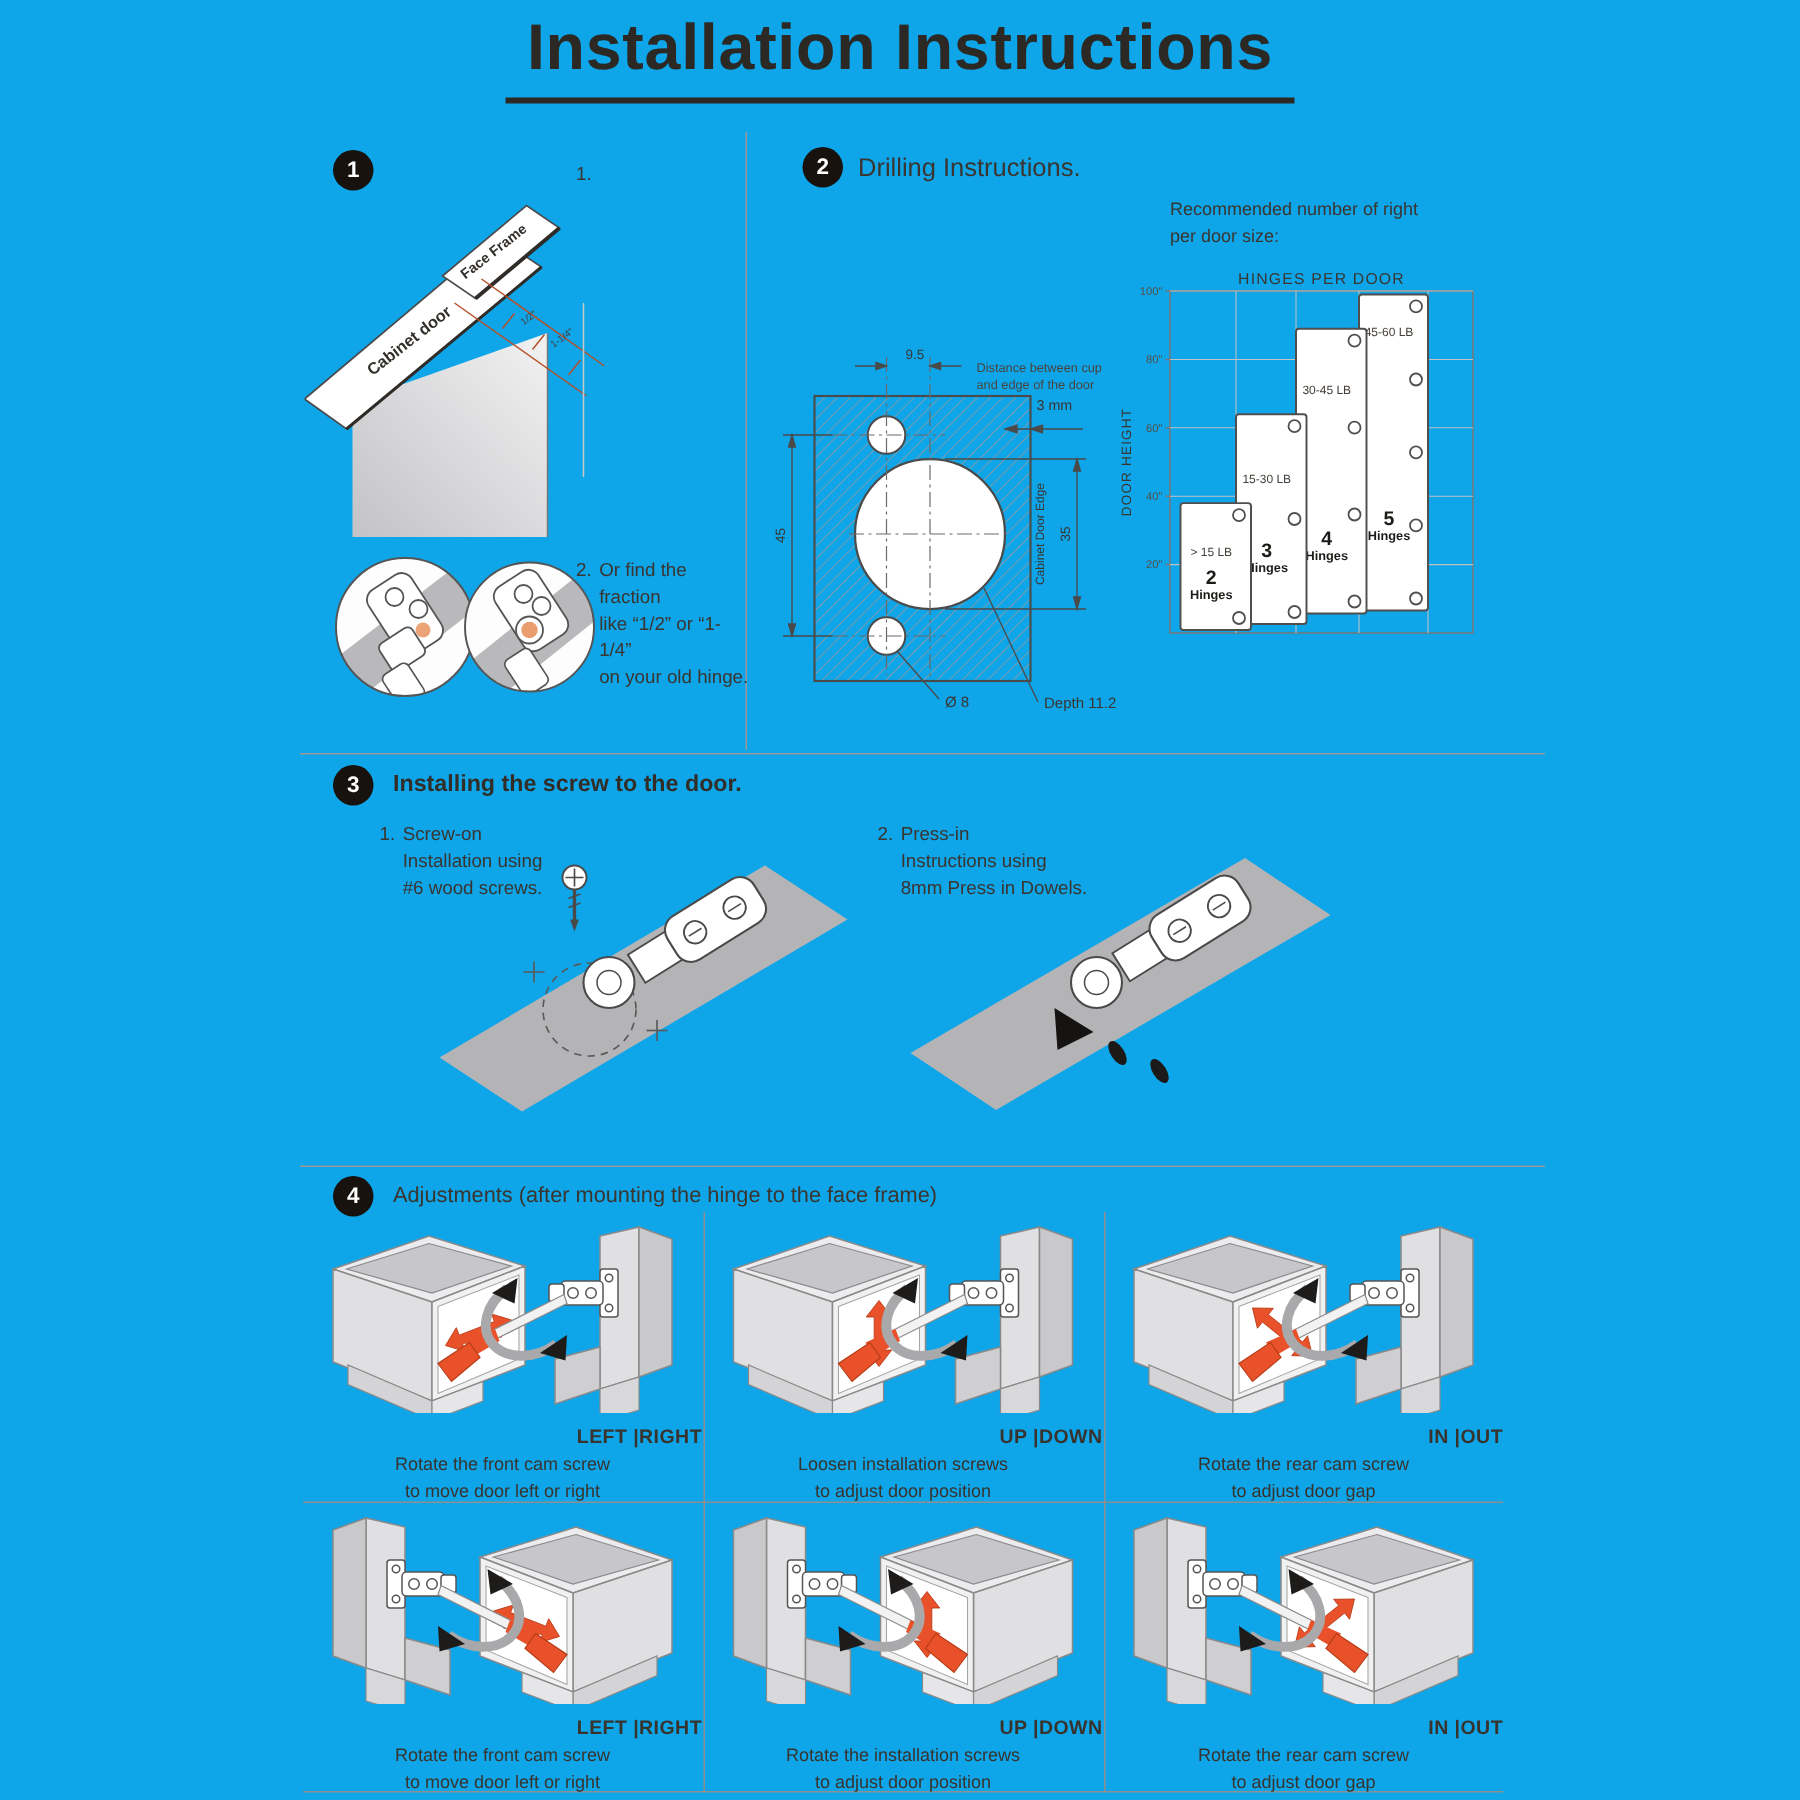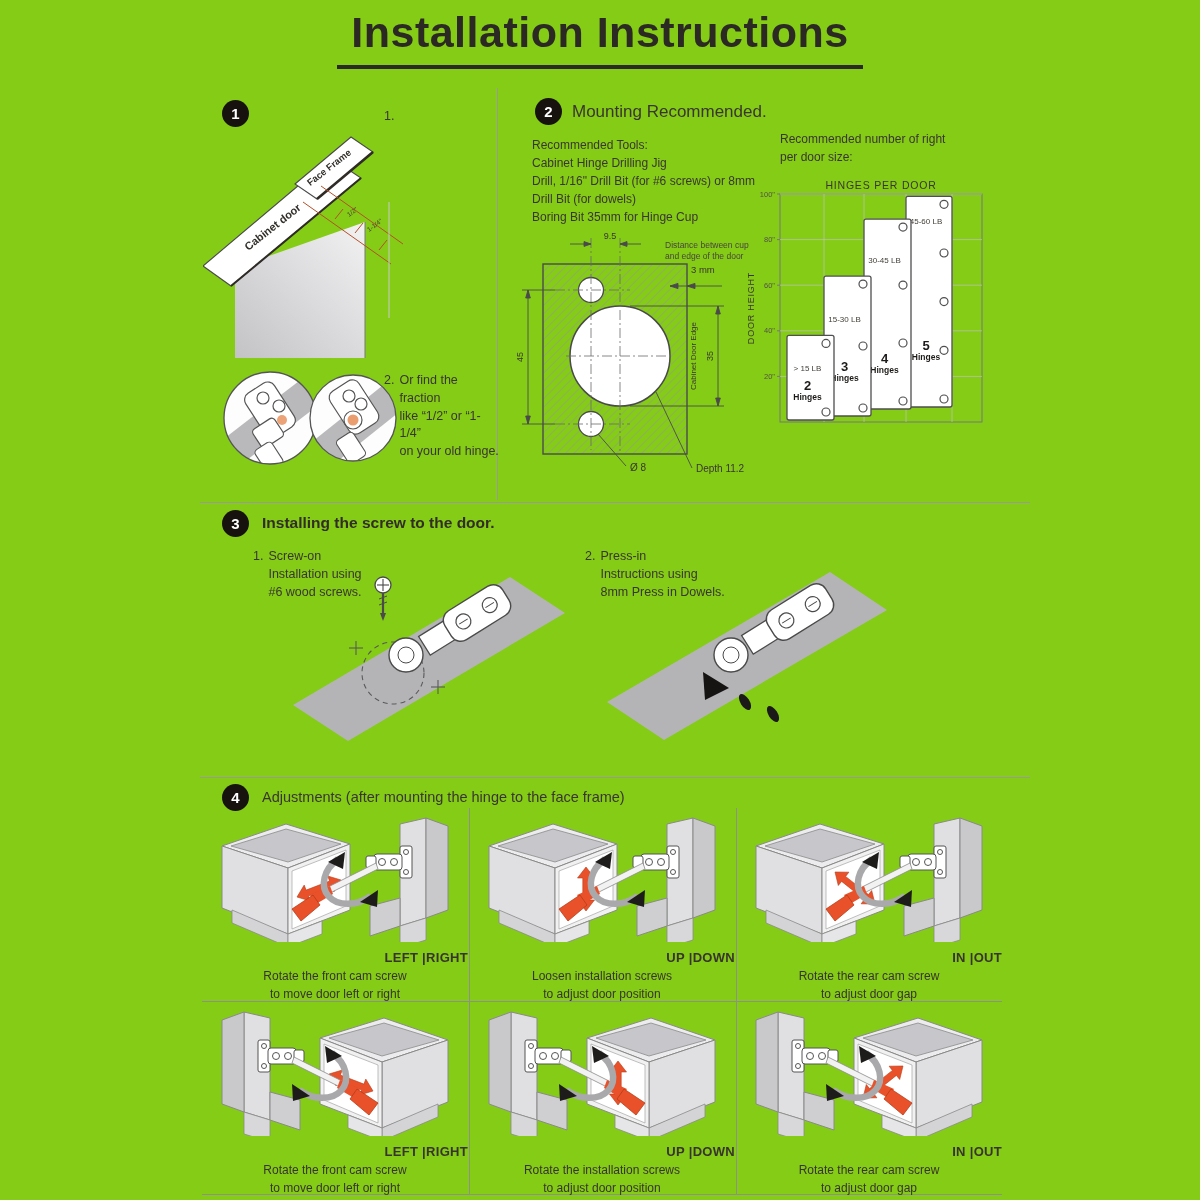--- a/index.html
+++ b/index.html
@@ -3,7 +3,7 @@
 <meta charset="utf-8">
 <style>
   html,body{margin:0;padding:0;background:#ffffff;}
-  .page{position:relative;width:1200px;height:1200px;background:#84cc16;overflow:hidden;
+  .page{position:relative;width:1200px;height:1200px;background:#0ea5e9;overflow:hidden;
         font-family:"Liberation Sans","DejaVu Sans",sans-serif;color:#3b352f;}
   .abs{position:absolute;}
   .pre{white-space:pre-line;}

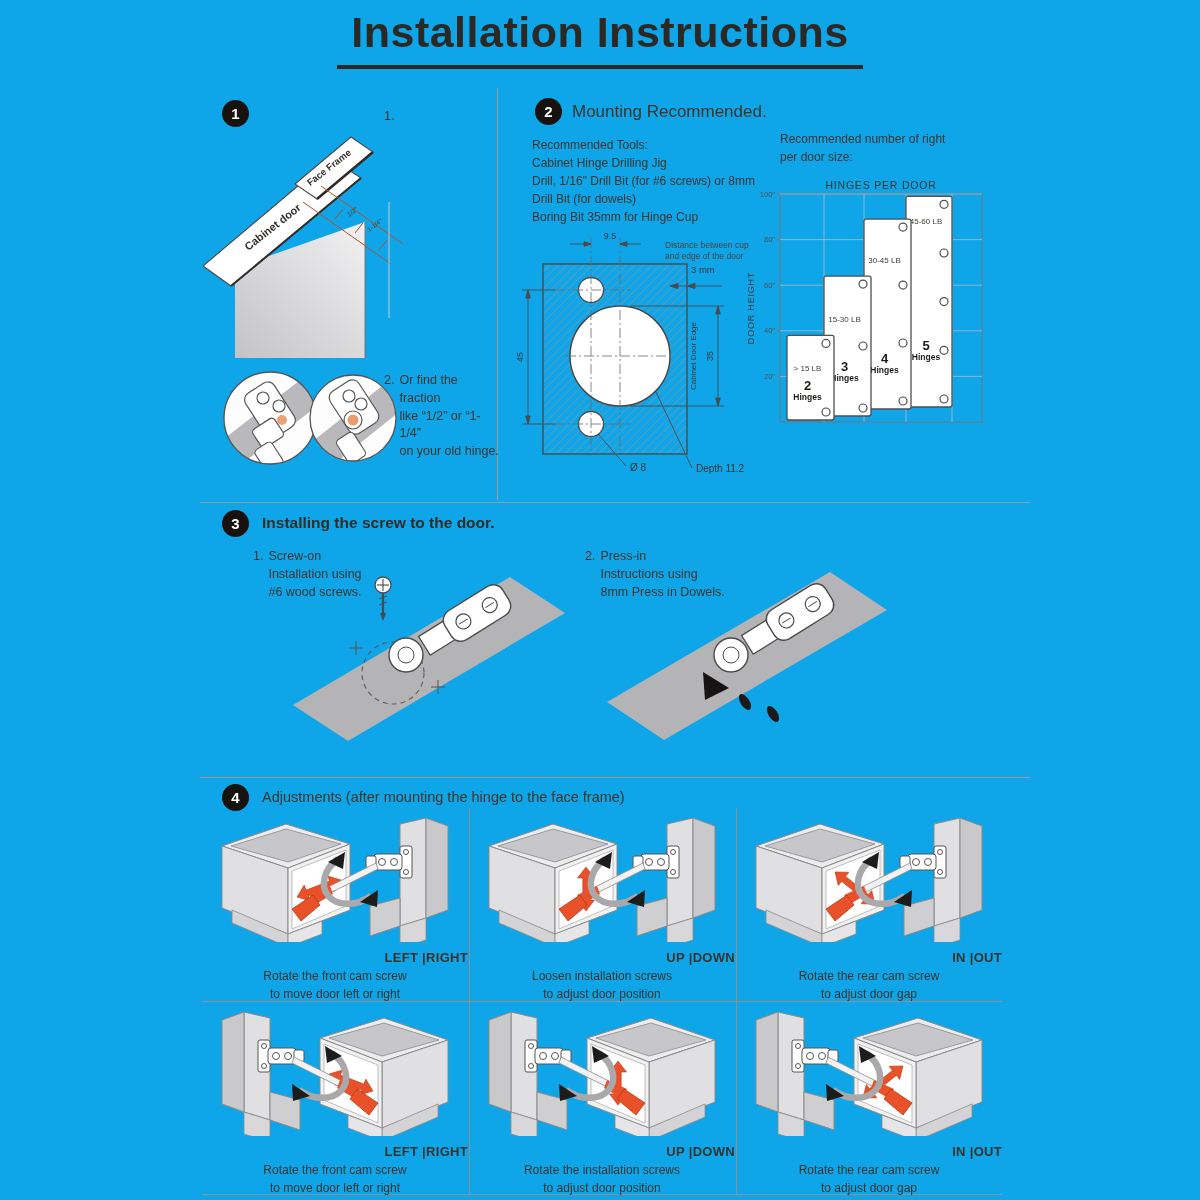--- a/index.html
+++ b/index.html
@@ -125,7 +125,7 @@
   </div>
 
   <div class="abs badge" style="left:535px;top:98px;">2</div>
-  <div class="abs h2" style="left:572px;top:102px;">Mounting Recommended.</div>
+  <div class="abs h2" style="left:572px;top:102px;">Drilling Instructions.</div>
 
   <div class="abs small-txt pre" style="left:532px;top:136px;width:250px;">Recommended Tools:
 Cabinet Hinge Drilling Jig

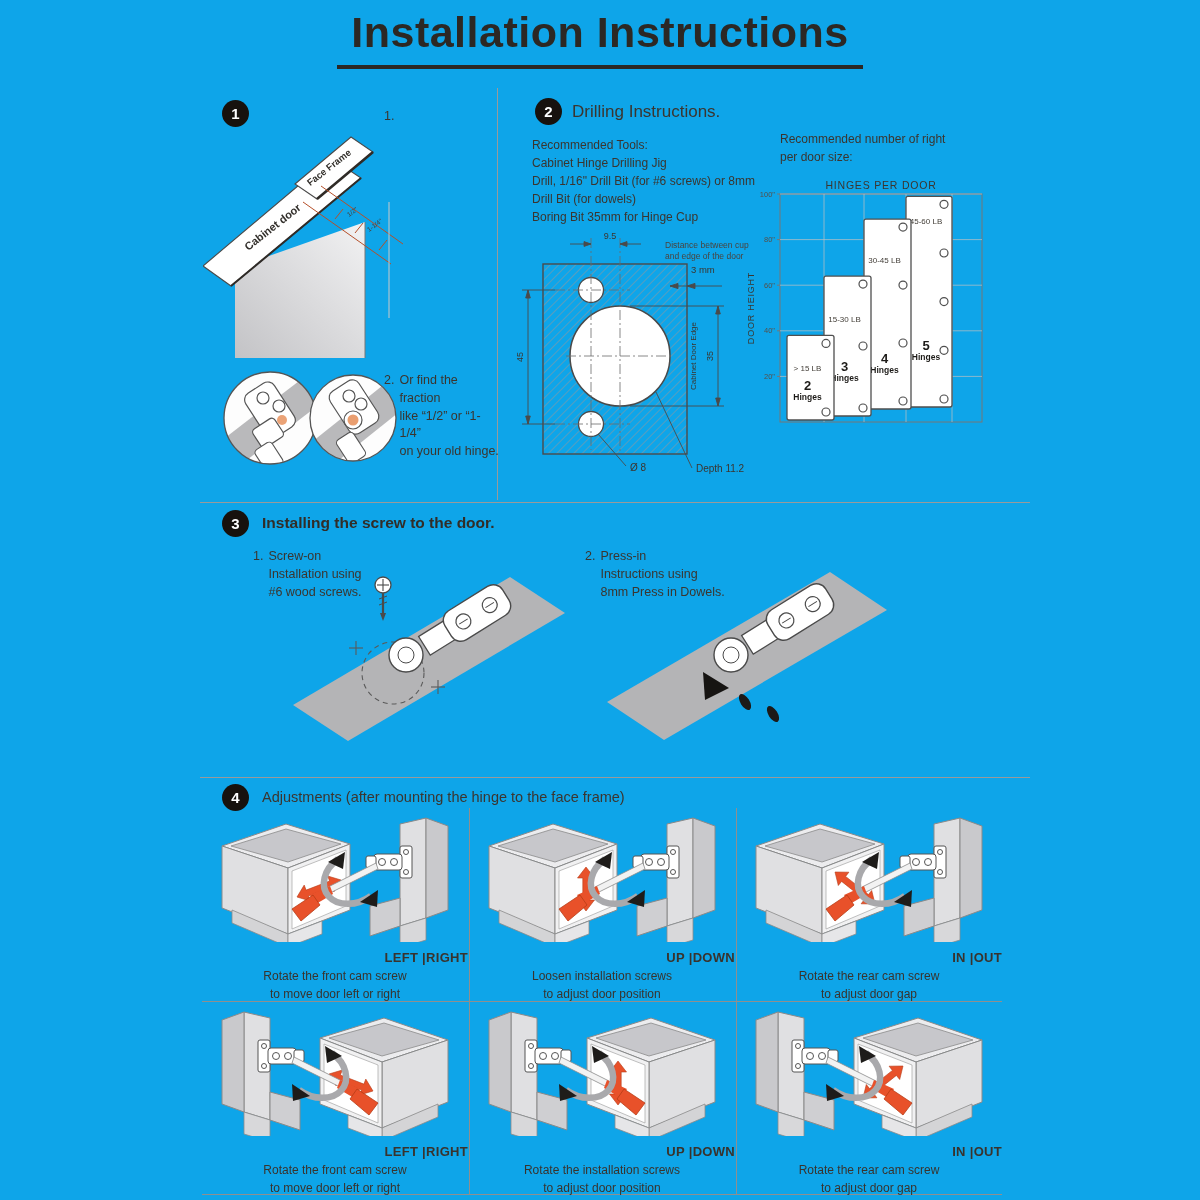--- a/index.html
+++ b/index.html
@@ -127,11 +127,6 @@
   <div class="abs badge" style="left:535px;top:98px;">2</div>
   <div class="abs h2" style="left:572px;top:102px;">Drilling Instructions.</div>
 
-  <div class="abs small-txt pre" style="left:532px;top:136px;width:250px;">Recommended Tools:
-Cabinet Hinge Drilling Jig
-Drill, 1/16" Drill Bit (for #6 screws) or 8mm
-Drill Bit (for dowels)
-Boring Bit 35mm for Hinge Cup</div>
 
   <svg class="abs" style="left:510px;top:228px;" width="255" height="270" viewBox="0 0 255 270">
     <defs>

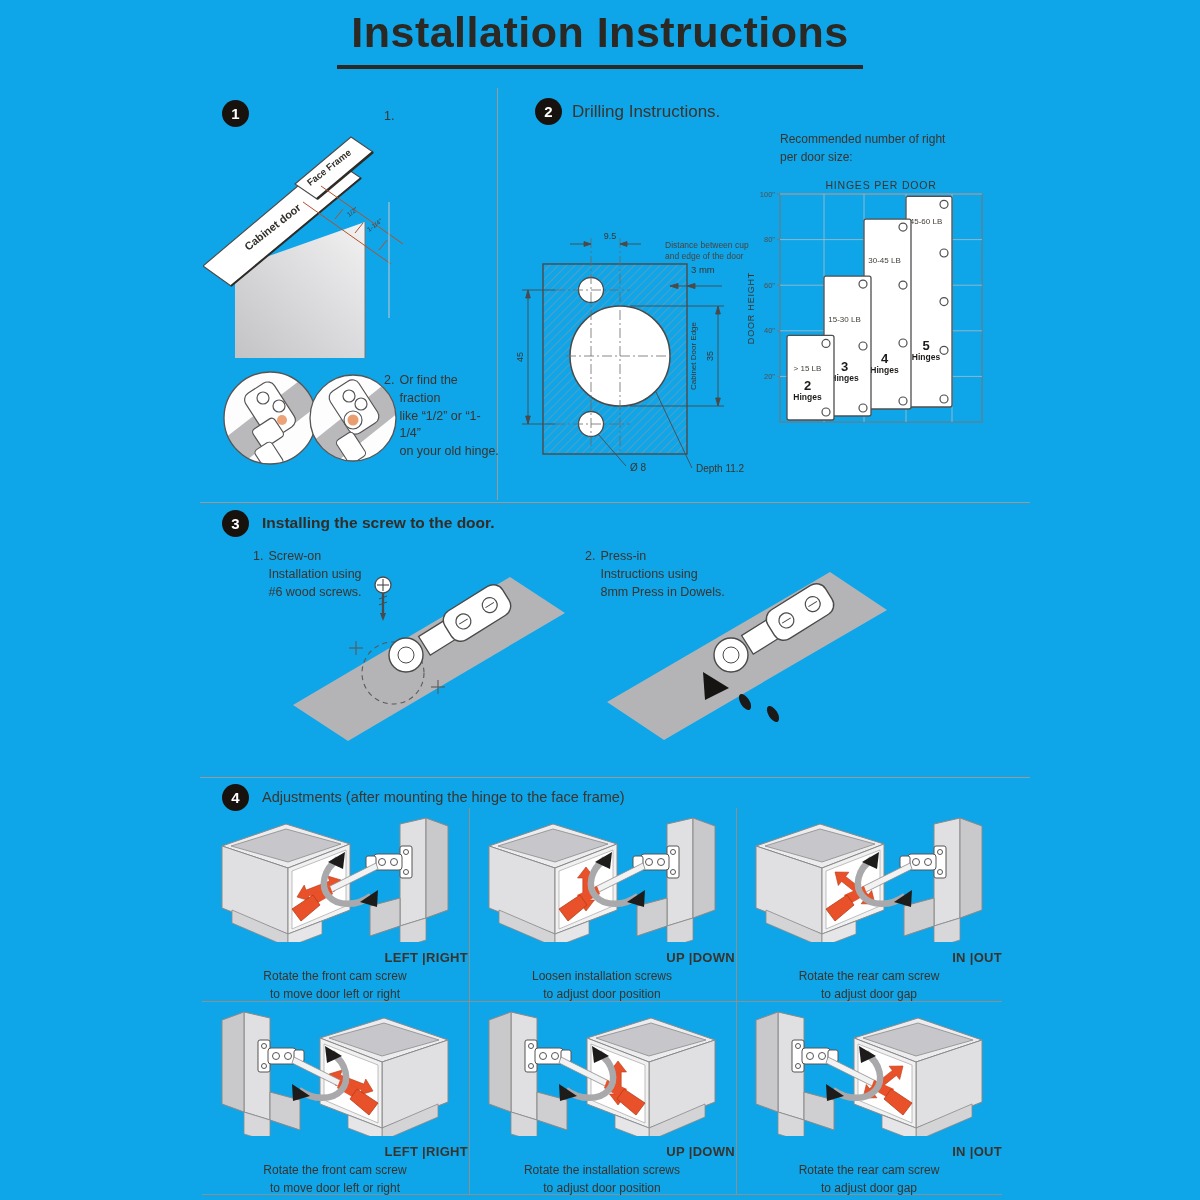--- a/index.html
+++ b/index.html
@@ -185,7 +185,7 @@
     <line x1="146" y1="164" x2="182" y2="240" stroke="#4a4a4a" stroke-width="0.9"></line>
     <text x="186" y="244" font-size="10" fill="#3b352f">Depth 11.2</text>
   </svg>
-  <div class="abs note-overlay pre" style="left:665px;top:240px;width:100px;">Distance between cup
+  <div class="abs note-overlay pre" style="left:651px;top:240px;width:100px;">Distance between cup
 and edge of the door</div>
 
   <div class="abs small-txt pre" style="left:780px;top:130px;width:230px;">Recommended number of right

